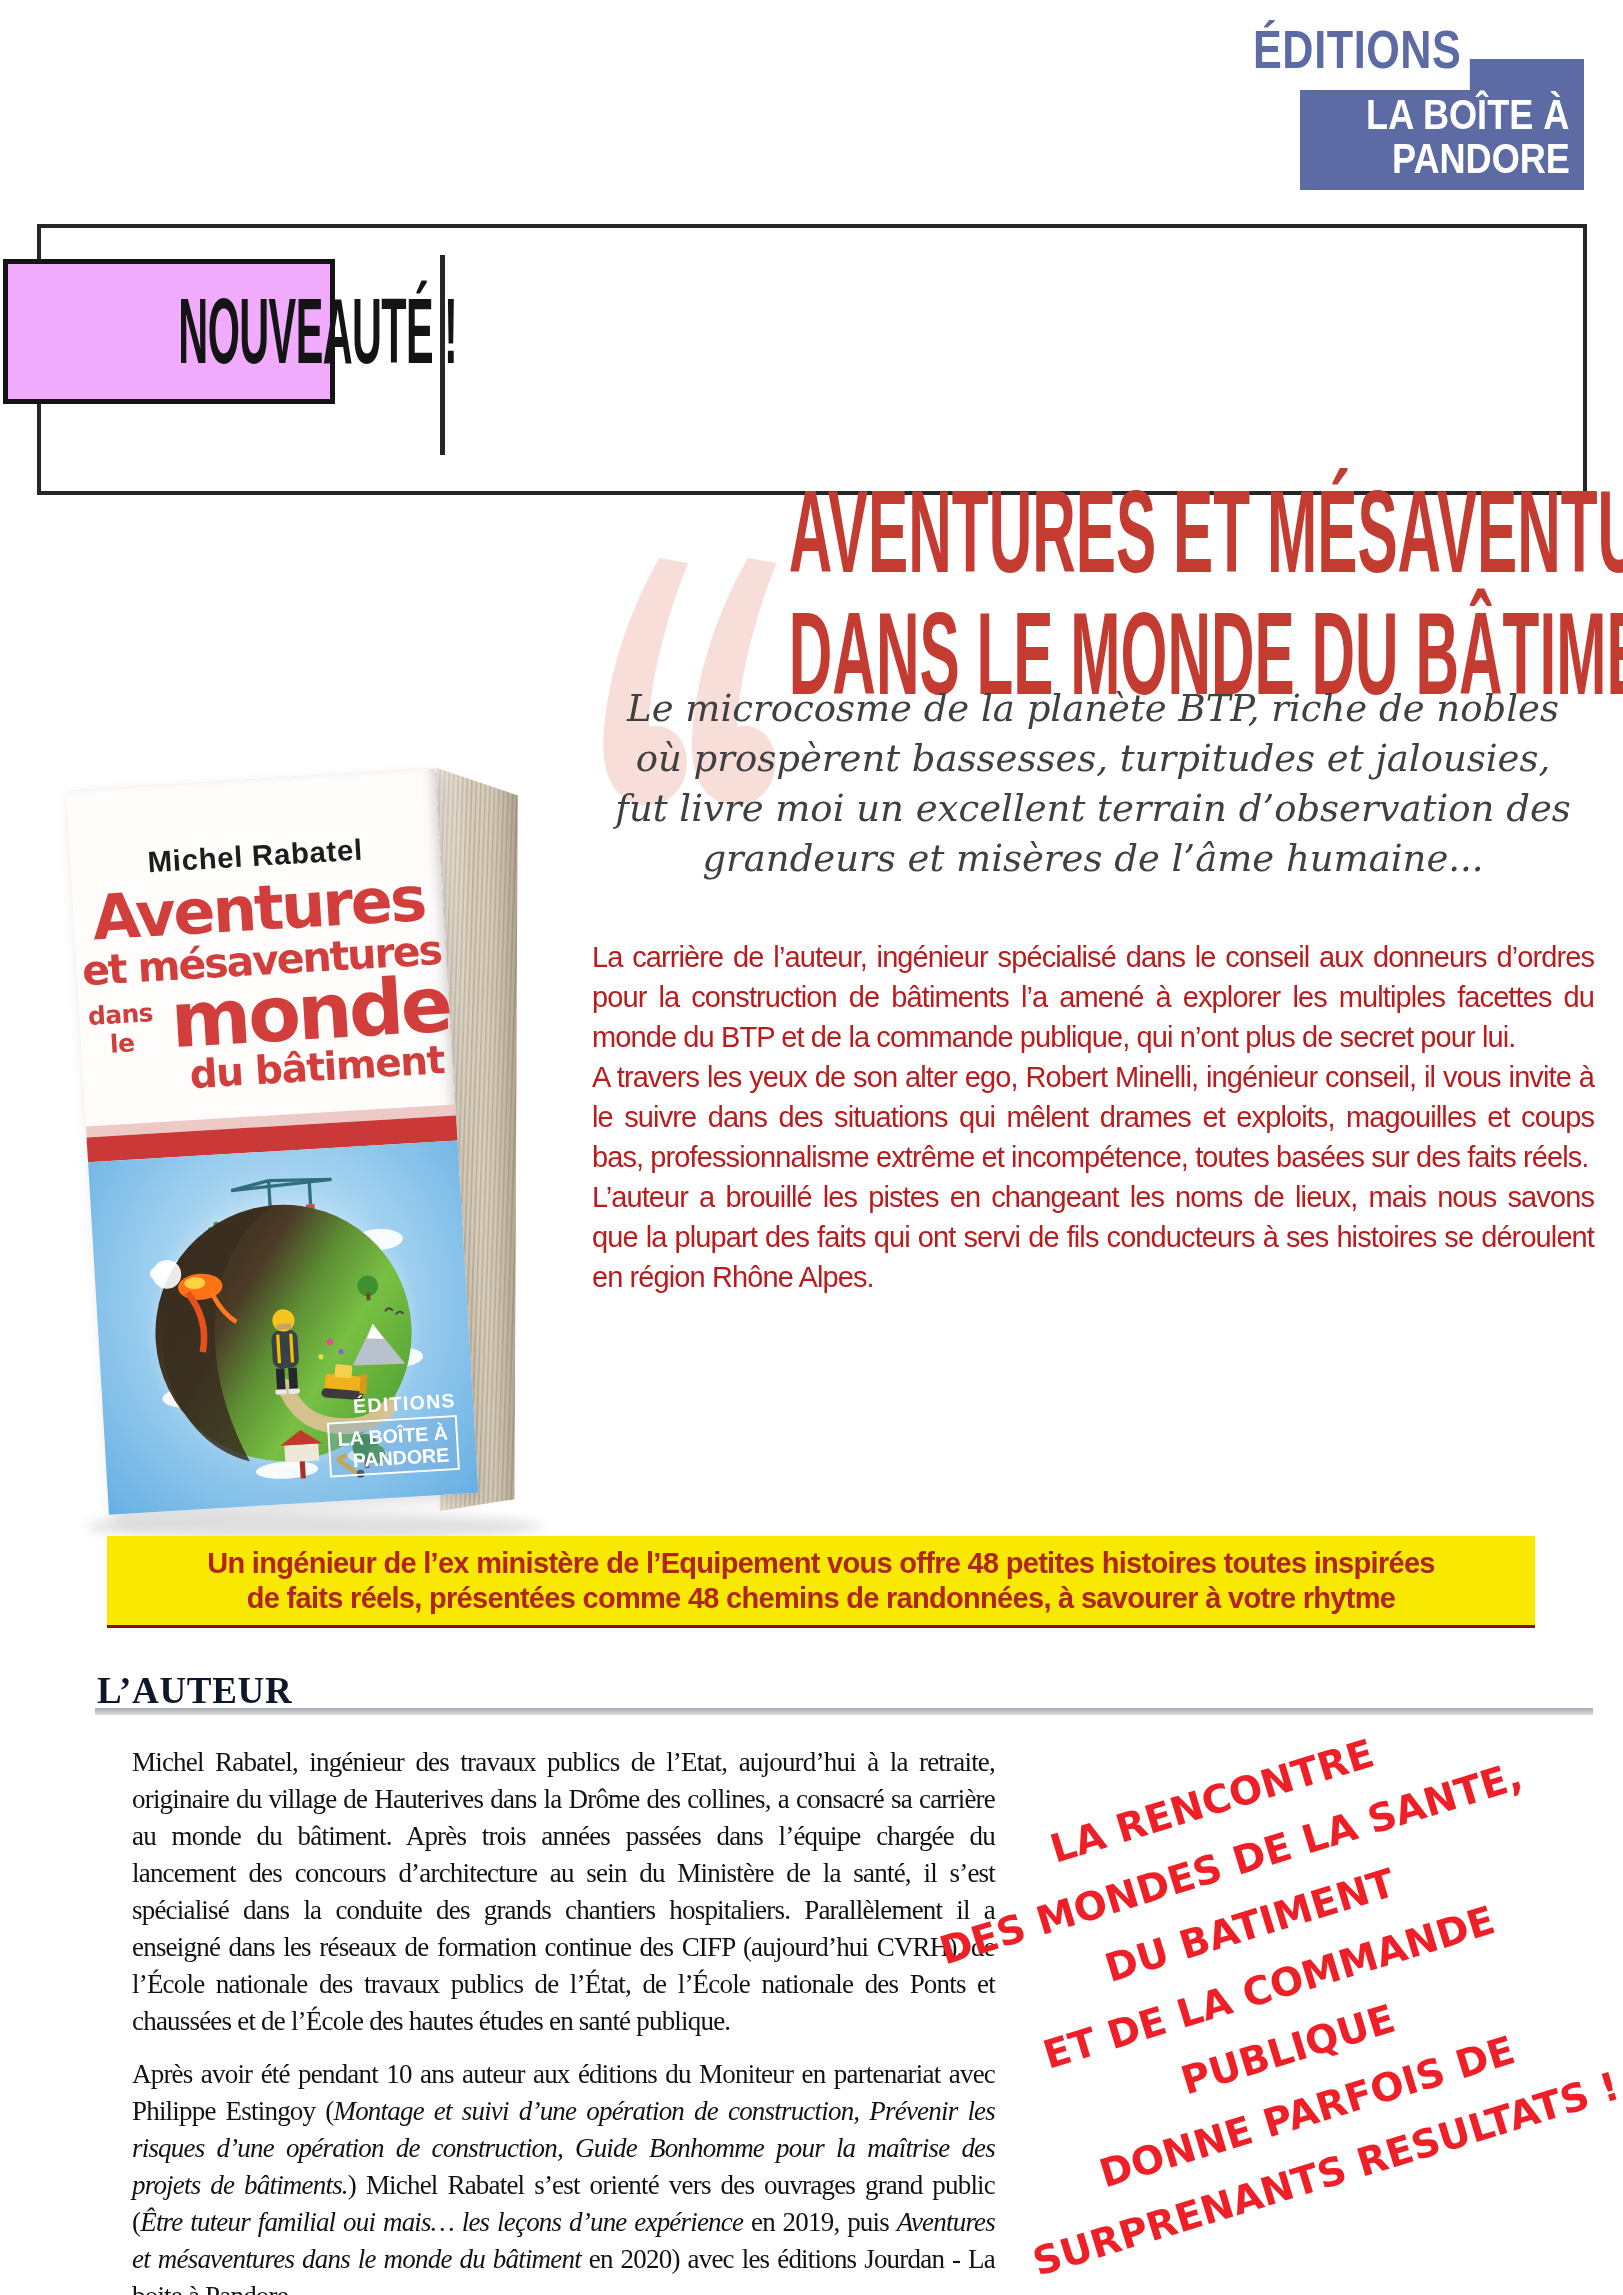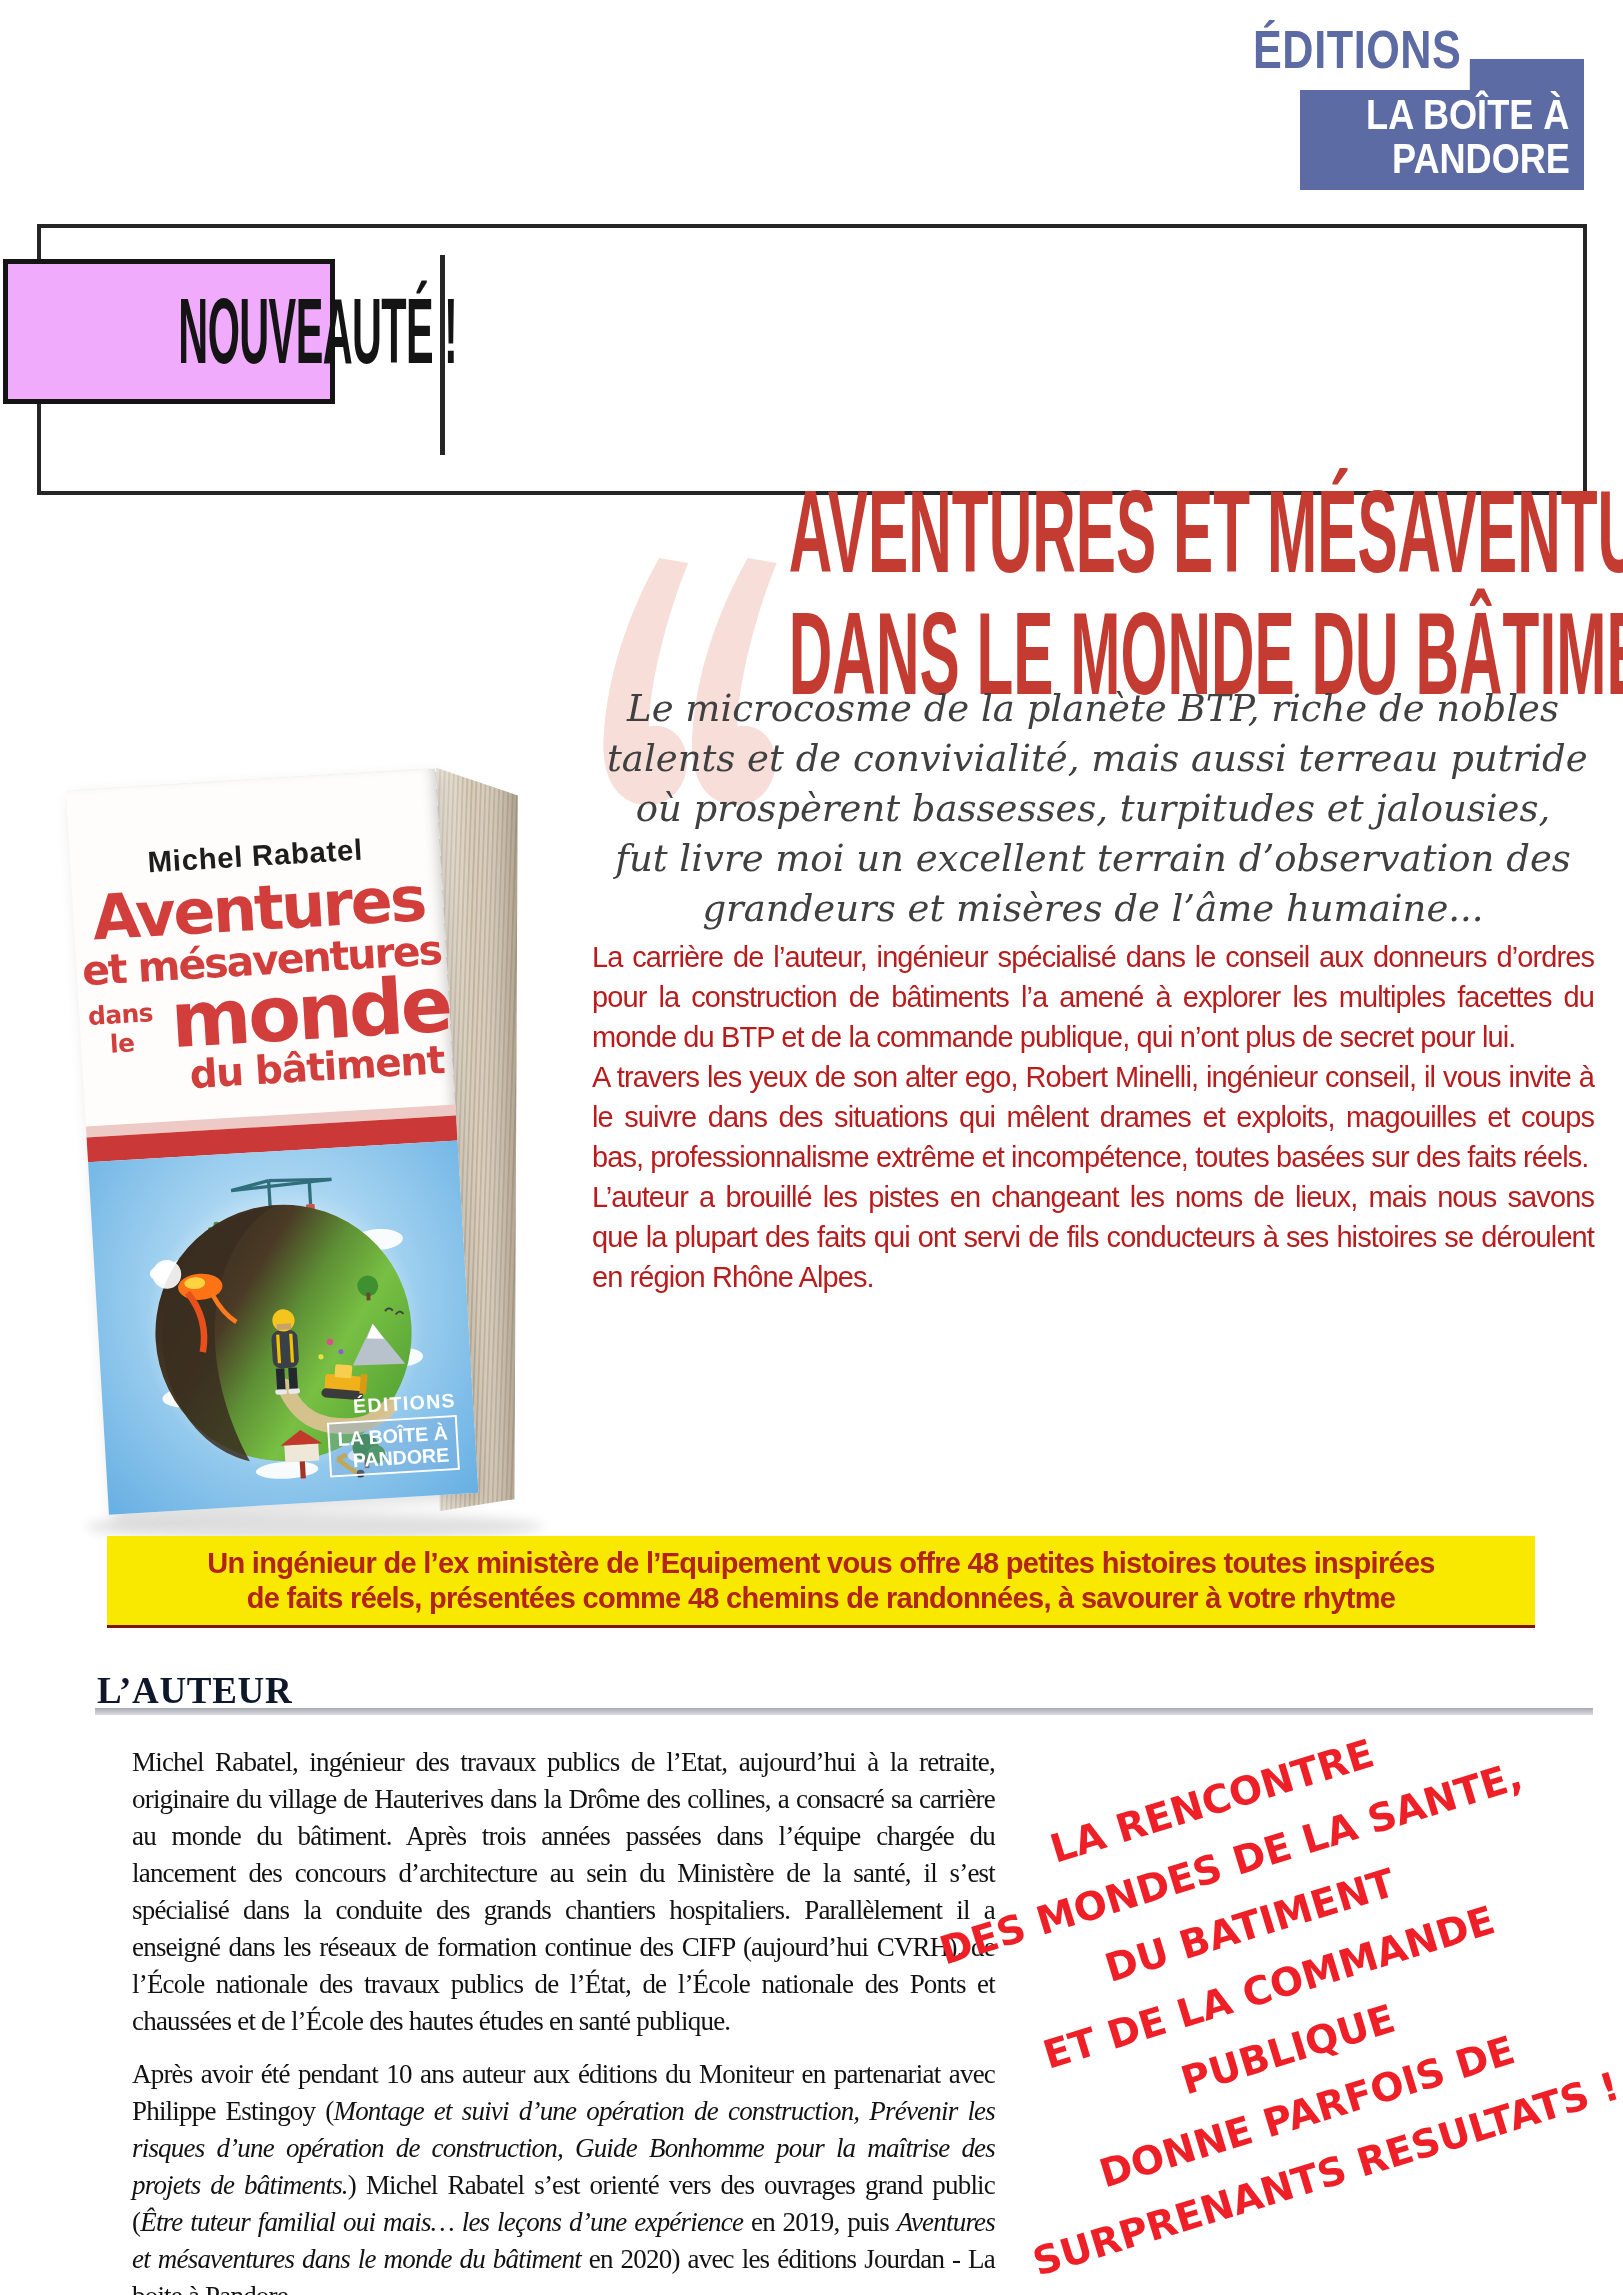--- a/index.html
+++ b/index.html
@@ -139,7 +139,6 @@
 
 <blockquote class="quote">
   <div>Le microcosme de la planète BTP, riche de nobles</div>
-  <div>talents et de convivialité, mais aussi terreau putride</div>
   <div>où prospèrent bassesses, turpitudes et jalousies,</div>
   <div>fut livre moi un excellent terrain d’observation des</div>
   <div>grandeurs et misères de l’âme humaine...</div>

